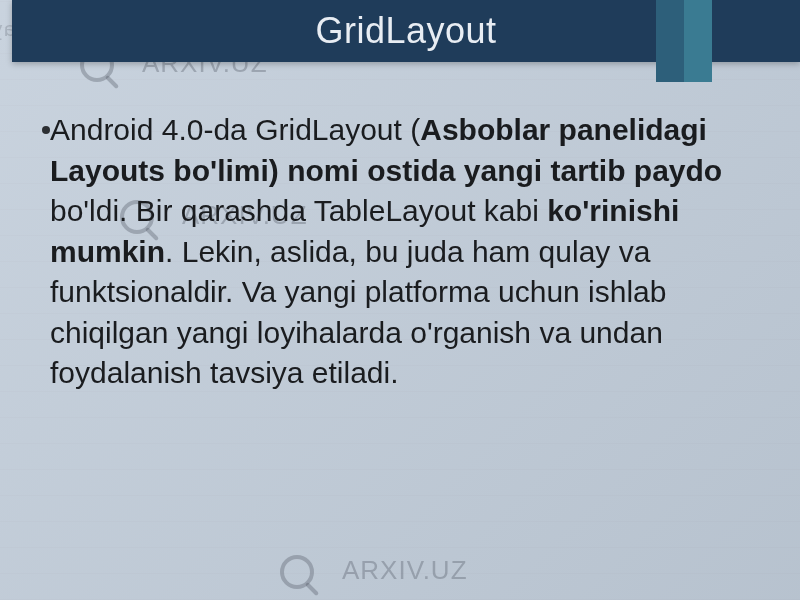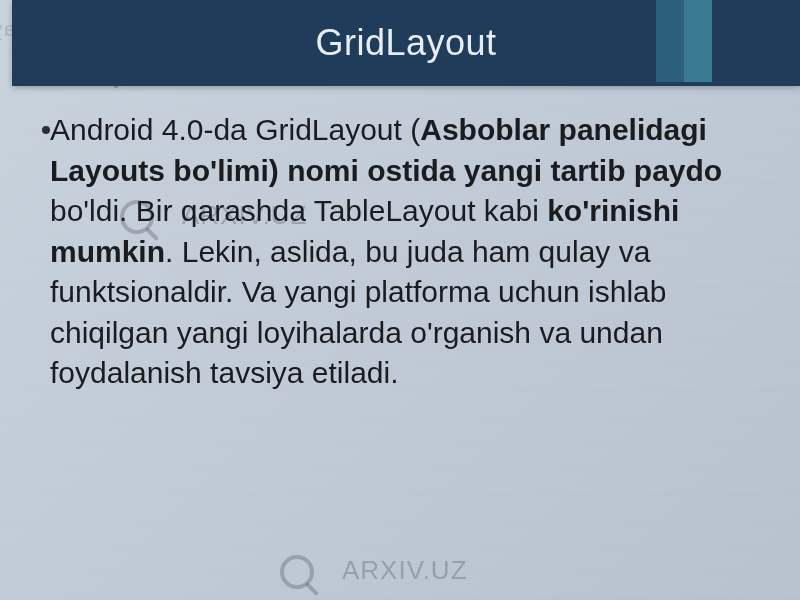--- a/index.html
+++ b/index.html
@@ -69,7 +69,7 @@
 .header-bar {
   position: absolute;
   top: 0; left: 12px; right: 0;
-  height: 86px;
+  height: 62px;
   background: #1f3c5a;
   box-shadow: 0 2px 6px rgba(0,0,0,0.25);
   display: flex;

